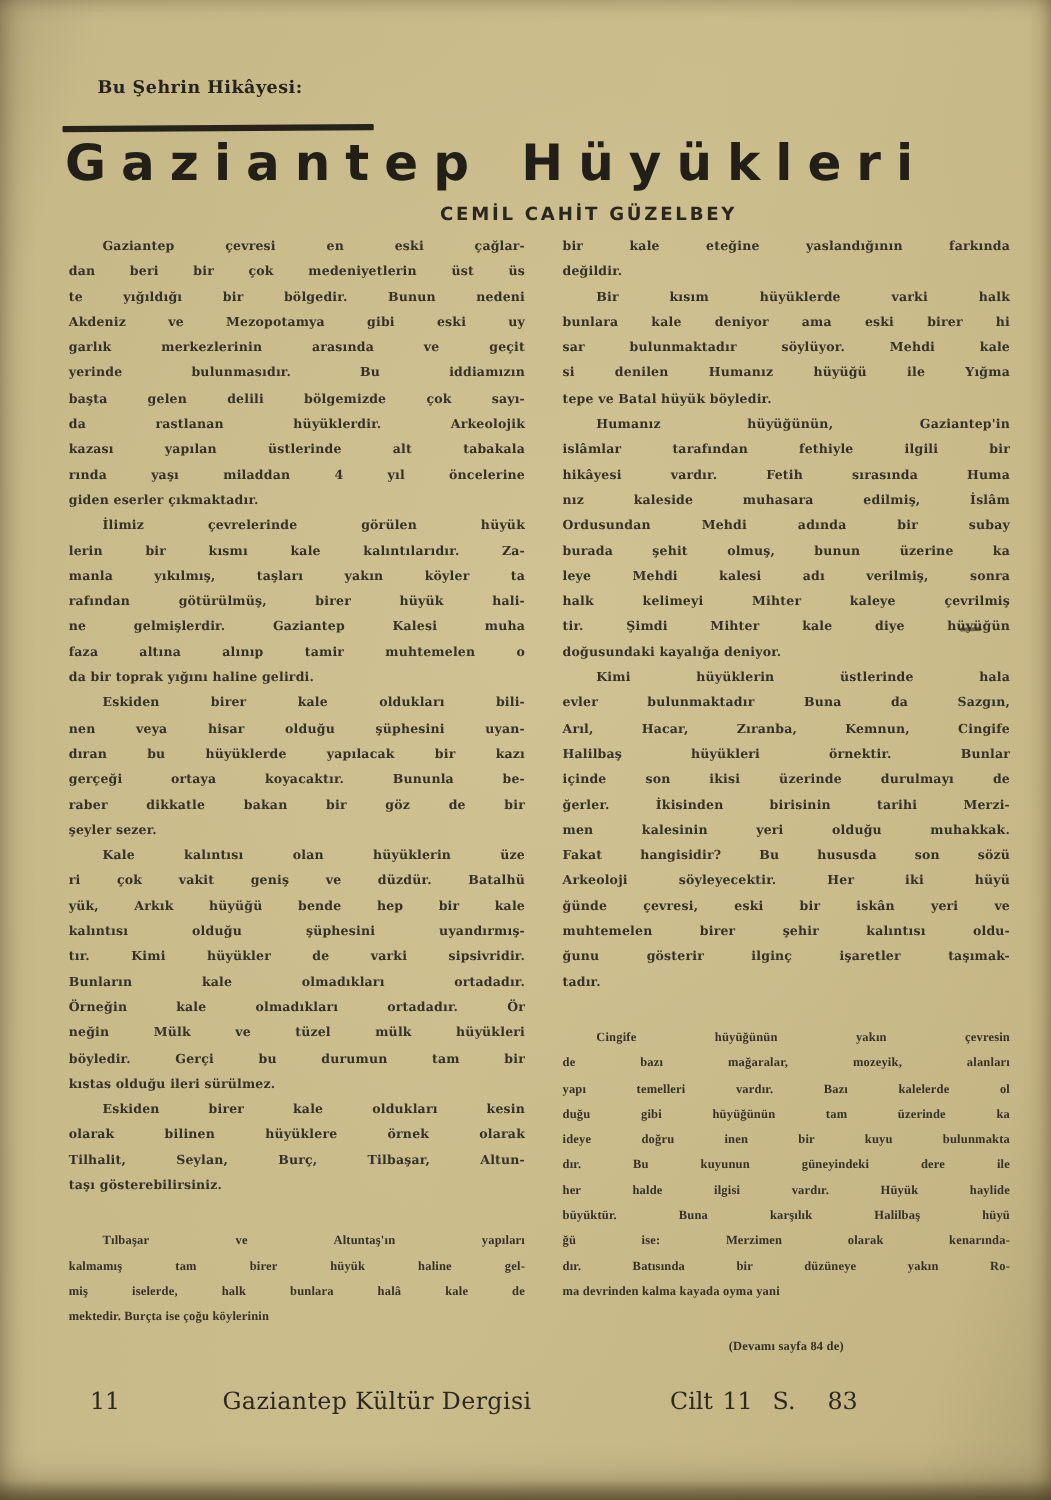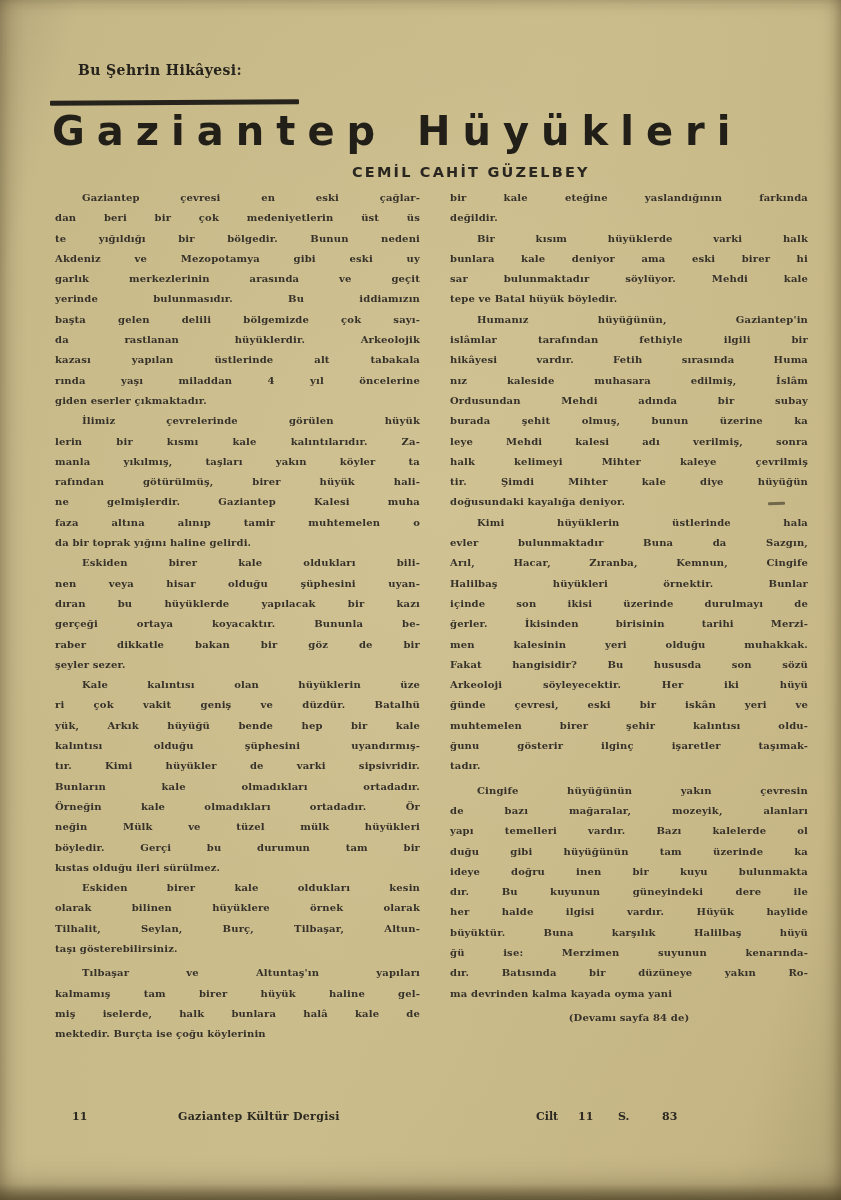--- a/index.html
+++ b/index.html
@@ -154,6 +154,7 @@
         <div class="ln indent">Bir kısım hüyüklerde varki halk</div>
         <div class="ln">bunlara kale deniyor ama eski birer hi</div>
         <div class="ln">sar bulunmaktadır söylüyor. Mehdi kale</div>
+        <div class="ln">si denilen Humanız hüyüğü ile Yığma</div>
         <div class="ln last">tepe ve Batal hüyük böyledir.</div>
       </div>
       <div class="para">

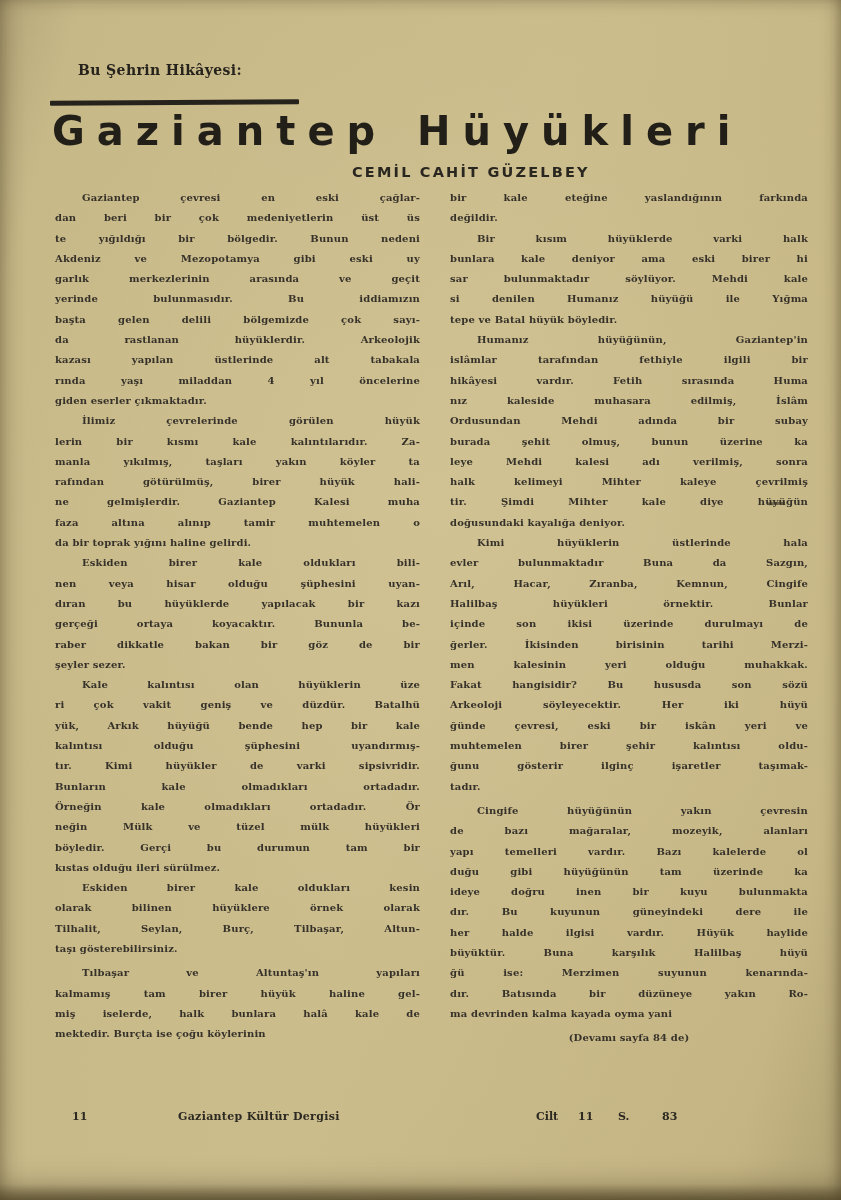--- a/index.html
+++ b/index.html
@@ -49,7 +49,7 @@
   .col.left{left:55px;width:365px;}
   .col.right{left:450px;width:358px;}
   .para{margin:0;}
-  .para.gap{margin-top:4px;}
+  .para.gap{margin-top:24px;font-family:Liberation Serif, serif;}
   .ln{
     text-align:justify;text-align-last:justify;
     letter-spacing:.15px;

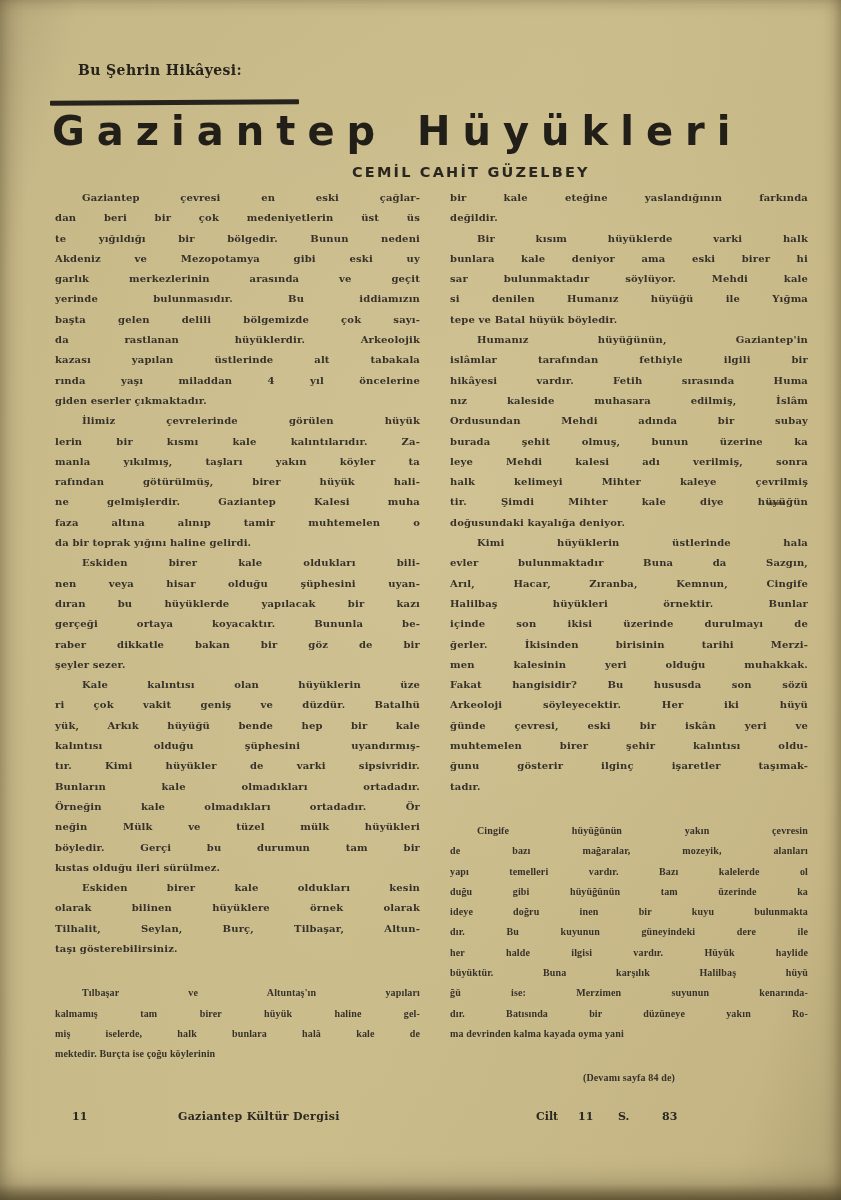--- a/index.html
+++ b/index.html
@@ -193,7 +193,7 @@
         <div class="ln">dır. Bu kuyunun güneyindeki dere ile</div>
         <div class="ln">her halde ilgisi vardır. Hüyük haylide</div>
         <div class="ln">büyüktür. Buna karşılık Halilbaş hüyü</div>
-        <div class="ln">ğü ise: Merzimen suyunun kenarında-</div>
+        <div class="ln">ğü ise: Merzimen olarak kenarında-</div>
         <div class="ln">dır. Batısında bir düzüneye yakın Ro-</div>
         <div class="ln last">ma devrinden kalma kayada oyma yani</div>
       </div>

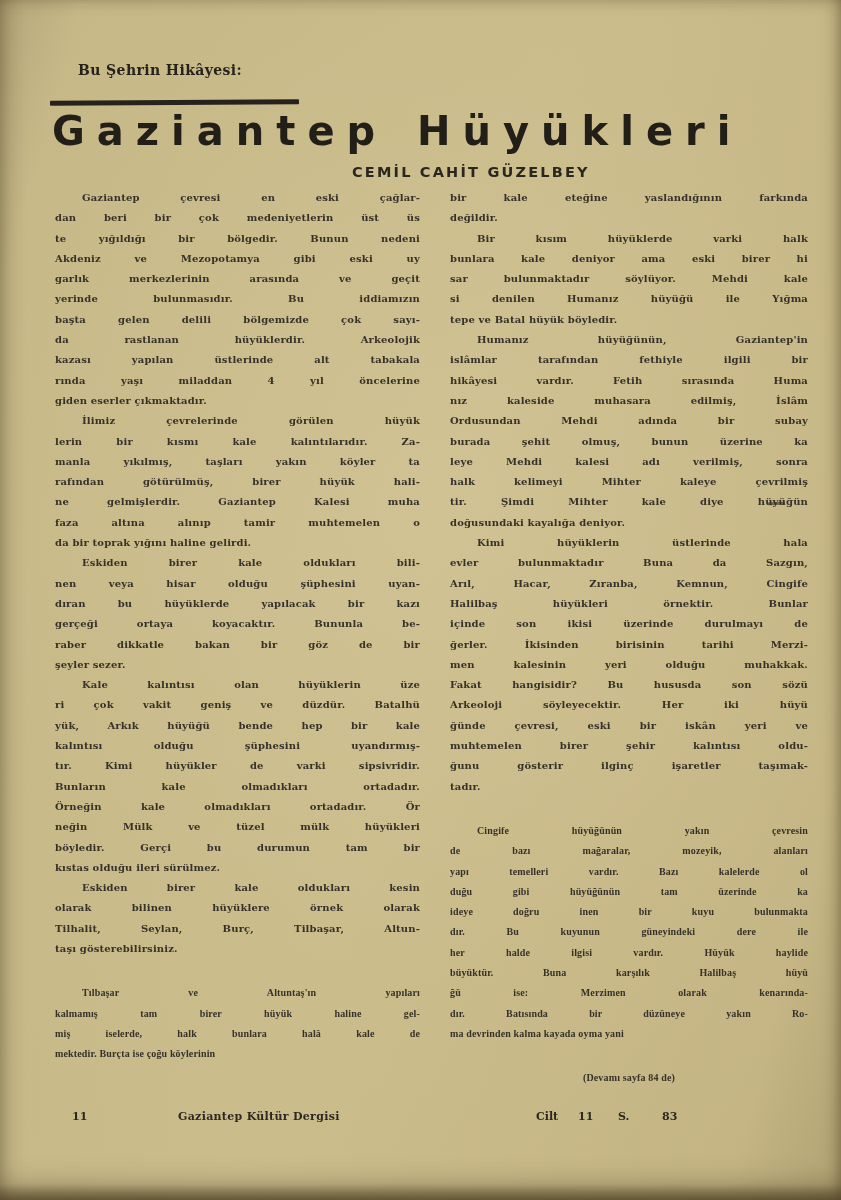--- a/index.html
+++ b/index.html
@@ -63,7 +63,7 @@
   }
   .footer{
     position:absolute;left:0;top:1110px;width:841px;height:24px;
-    font-size:11px;font-weight:700;color:#2c2921;
+    font-size:19px;font-weight:400;color:#2c2921;
   }
   .footer span{position:absolute;white-space:nowrap;}
   .f-issue{left:72px;}

